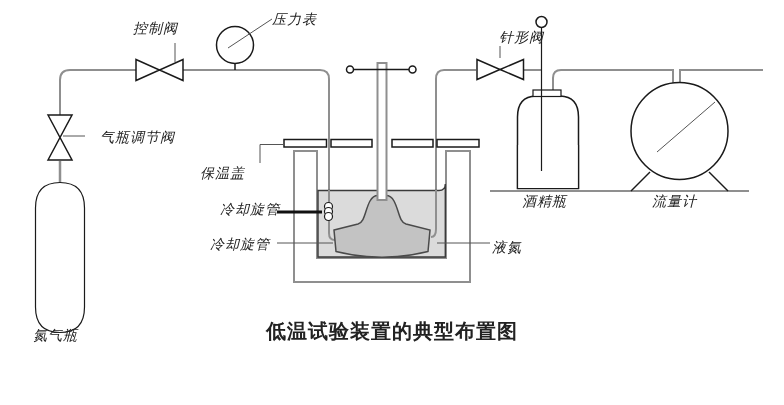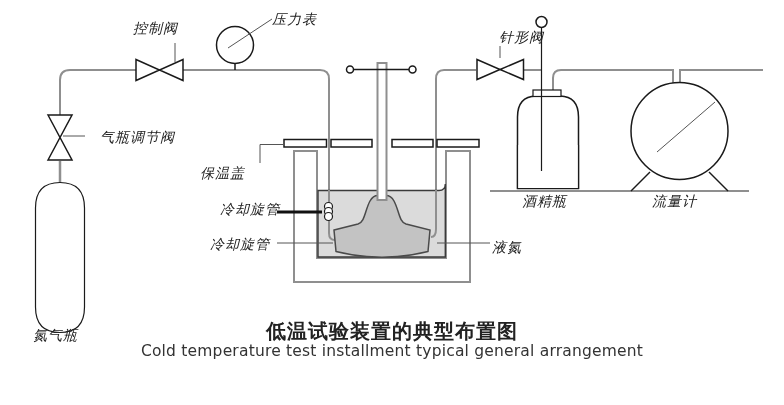--- a/index.html
+++ b/index.html
@@ -164,7 +164,6 @@
   <div class="lbl" style="left:33px;top:327px">氮气瓶</div>
 
   <div class="title-cn">低温试验装置的典型布置图</div>
-  <div class="title-en">Cold temperature test installment typical general arrangement</div>
 </div>
 
 </body></html>

